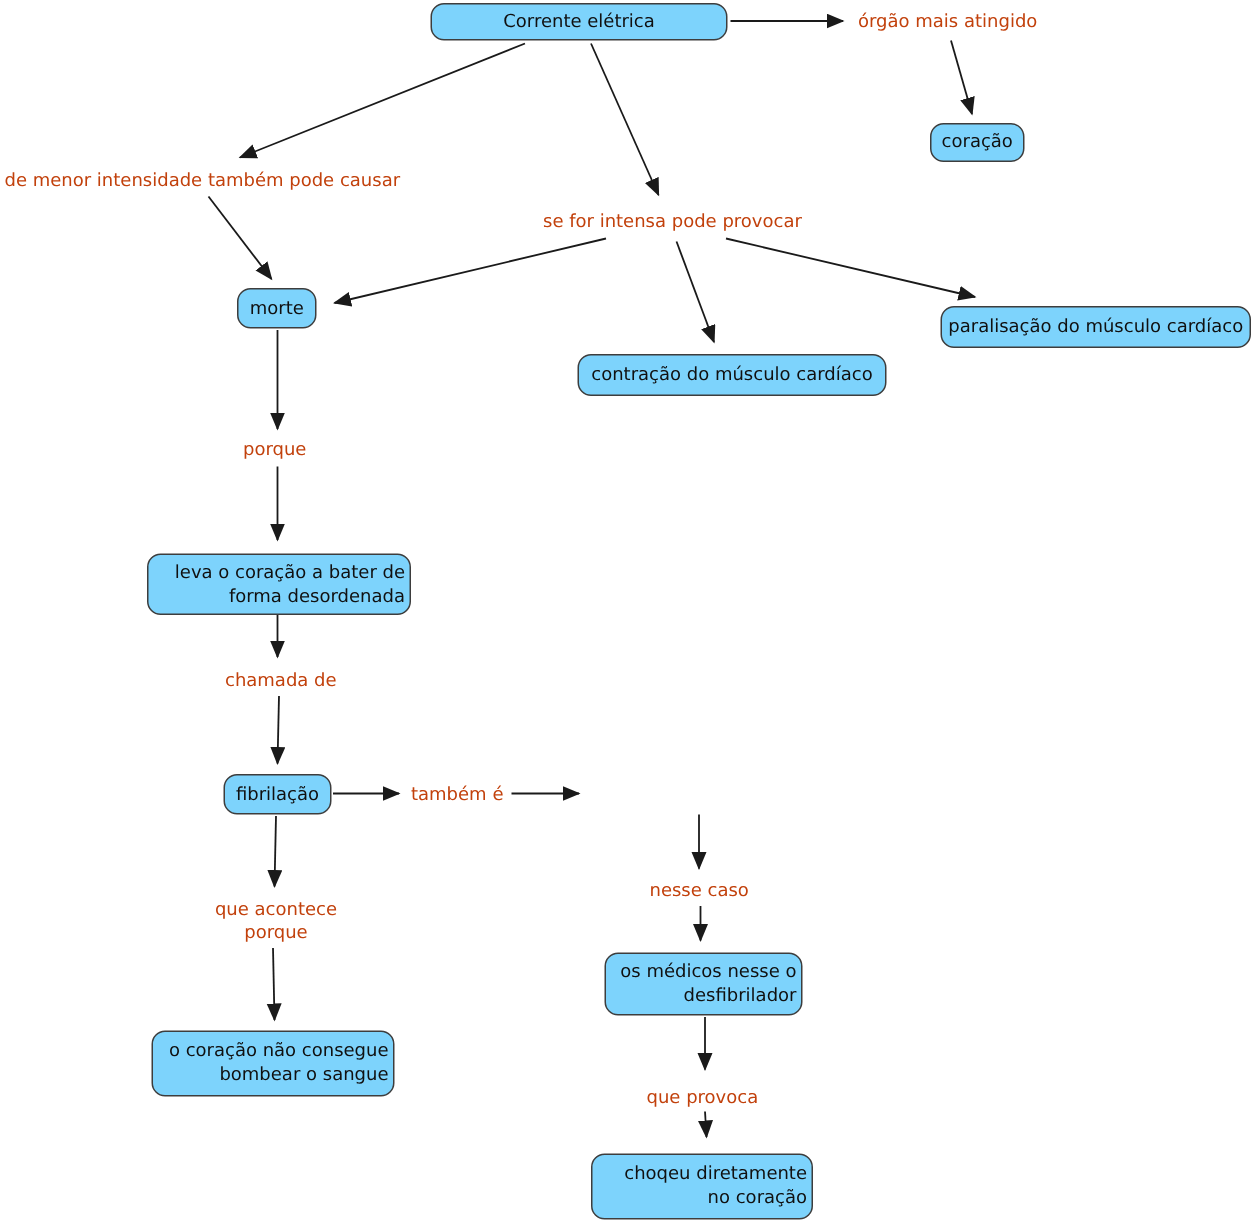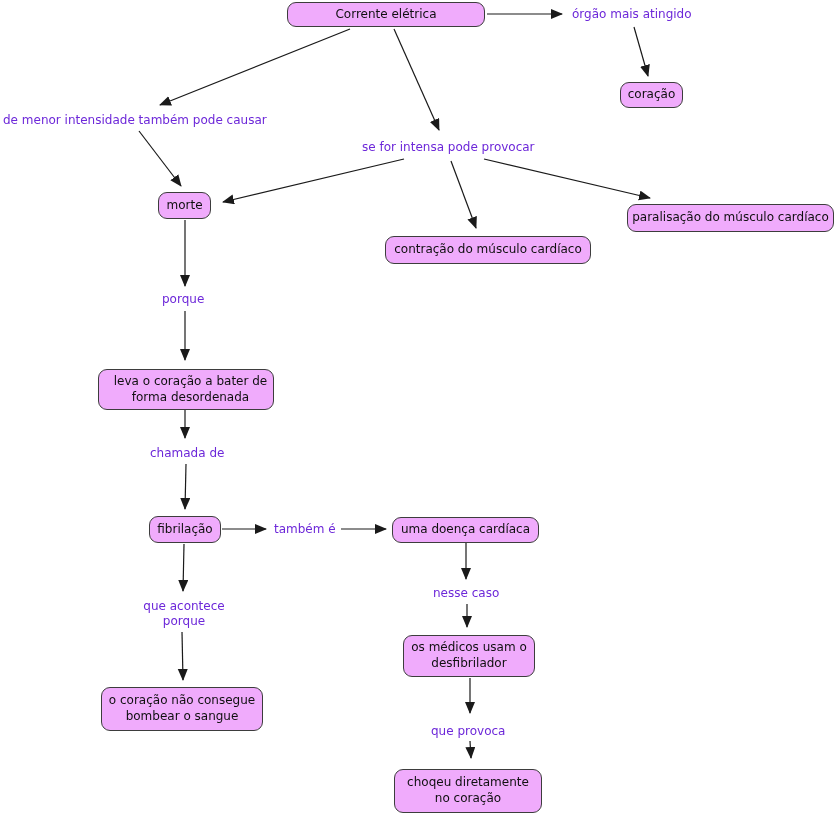--- a/index.html
+++ b/index.html
@@ -21,13 +21,13 @@
   .node {
     position: absolute;
     box-sizing: border-box;
-    background: #f0abfc;
+    background: #7dd3fc;
     border: 1px solid #3d3d3d;
     border-radius: 9px;
     display: flex;
     align-items: center;
     justify-content: center;
-    text-align: center;
+    text-align: right;
     line-height: 1.3;
     padding: 1px 3px;
     font-size: 12px;

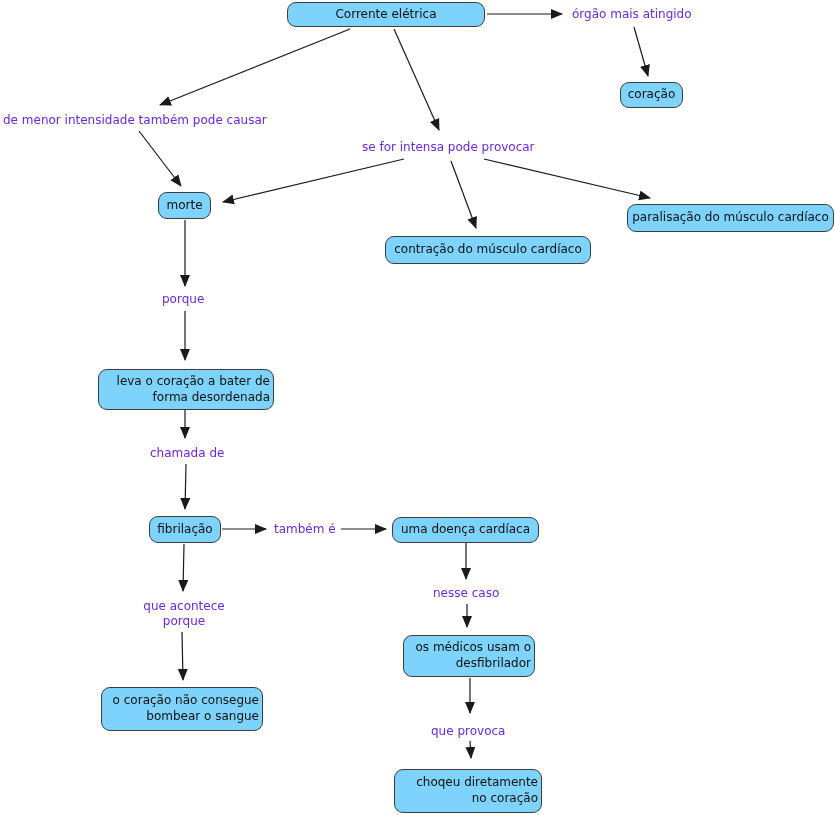--- a/index.html
+++ b/index.html
@@ -36,7 +36,7 @@
   .lbl {
     position: absolute;
     font-size: 12px;
-    color: #6d28d9;
+    color: #c2410c;
     white-space: nowrap;
   }
   .lbl.wrap {

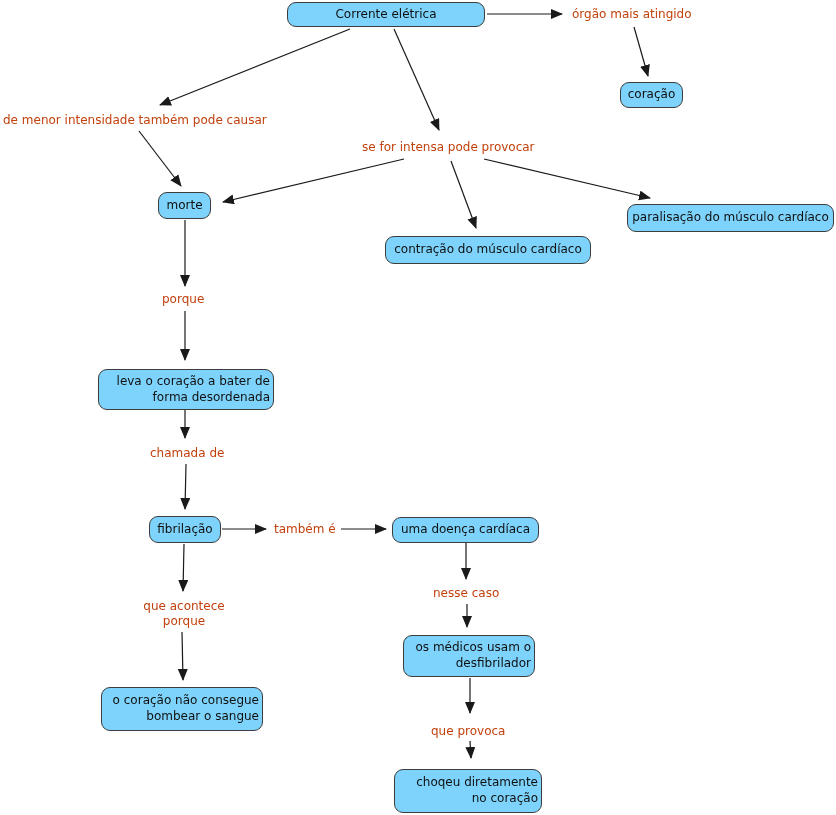--- a/index.html
+++ b/index.html
@@ -113,7 +113,6 @@
 
   <div class="node" style="left:149px; top:516px; width:72px; height:27px;">fibrilação</div>
 
-  <div class="node" style="left:392px; top:517px; width:147px; height:26px;">uma doença cardíaca</div>
 
   <div class="node" style="left:403px; top:635px; width:132px; height:42px;">os médicos usam o desfibrilador</div>
 

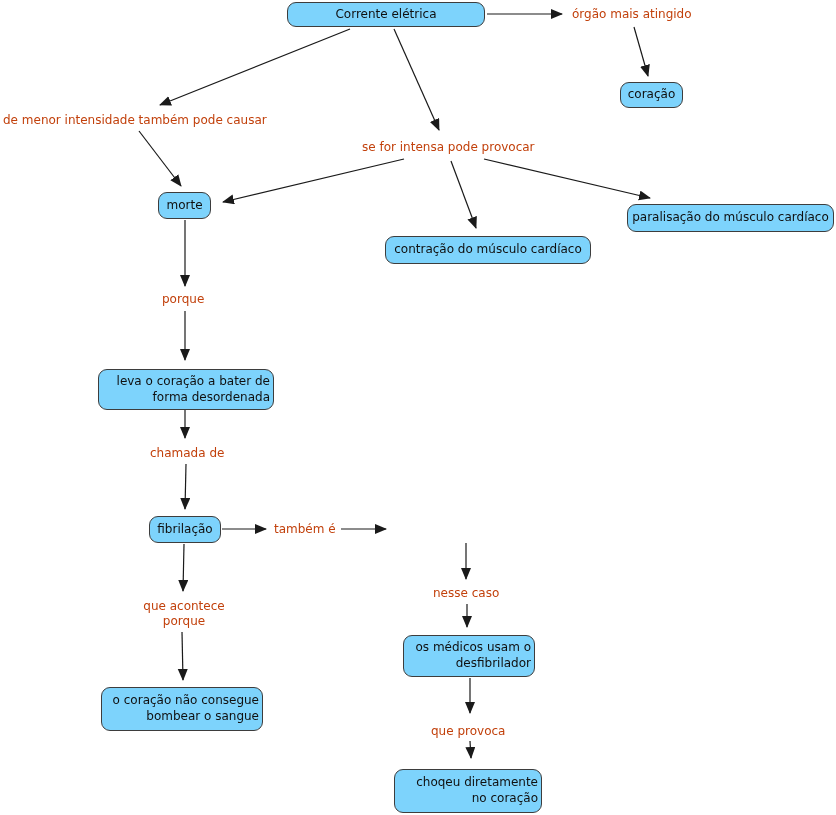--- a/index.html
+++ b/index.html
@@ -114,7 +114,7 @@
   <div class="node" style="left:149px; top:516px; width:72px; height:27px;">fibrilação</div>
 
 
-  <div class="node" style="left:403px; top:635px; width:132px; height:42px;">os médicos usam o desfibrilador</div>
+  <div class="node" style="left:403px; top:635px; width:132px; height:42px;">os médicos nesse o desfibrilador</div>
 
   <div class="node" style="left:101px; top:687px; width:162px; height:44px;">o coração não consegue bombear o sangue</div>
 

